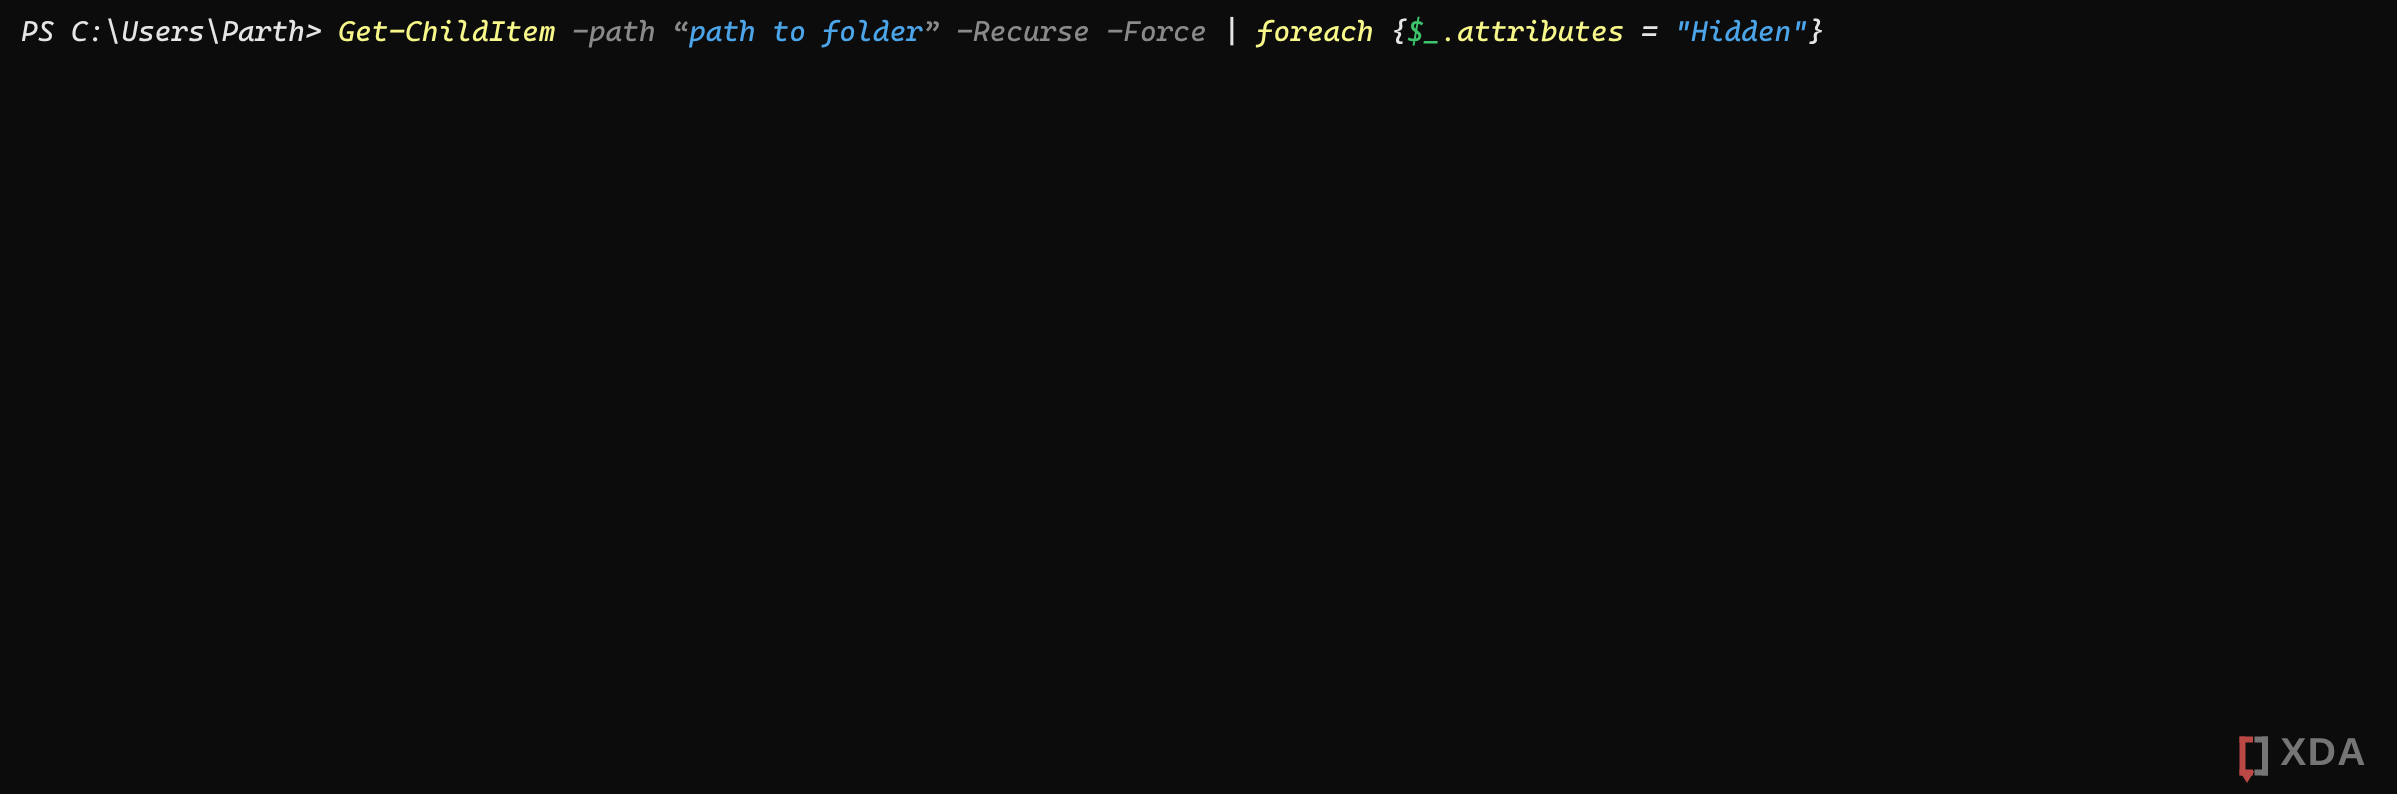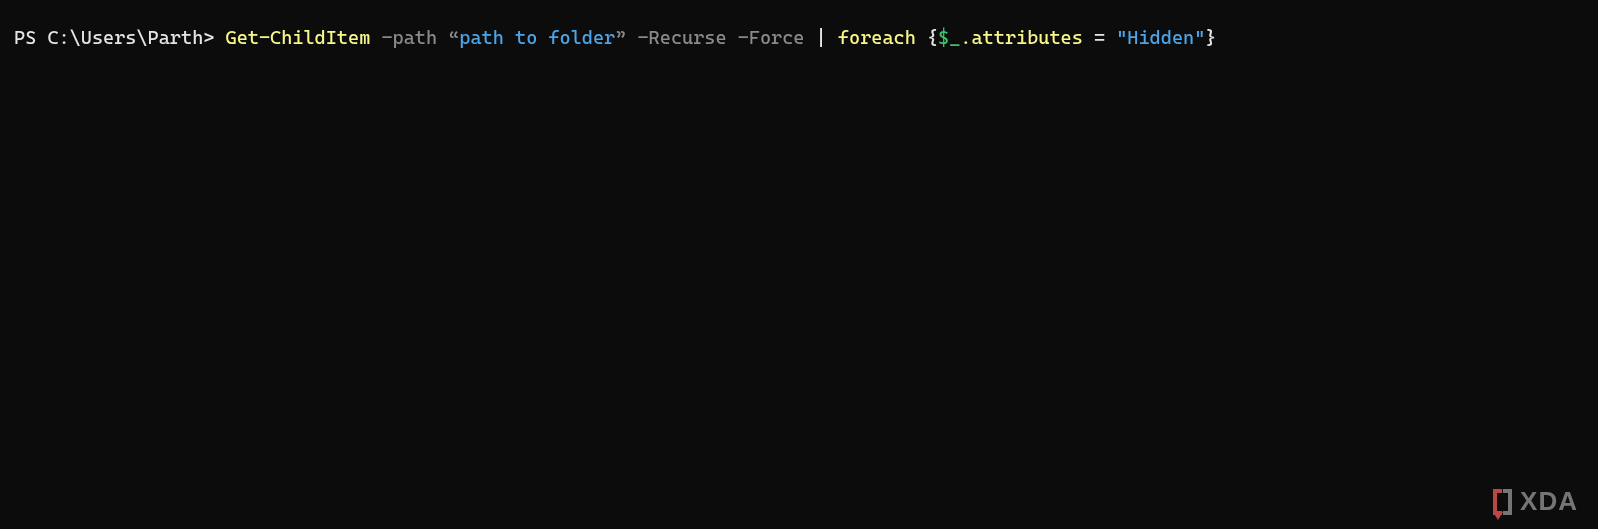--- a/index.html
+++ b/index.html
@@ -17,9 +17,10 @@
       overflow: hidden;
     }
     .terminal {
-      padding: 26px 14px;
+      padding: 10px 14px;
       color: #cccccc;
       white-space: pre;
+      font-style: italic;
     }
     .prompt { color: #e5e5e5; }
     .cmdlet { color: #f7f78a; }

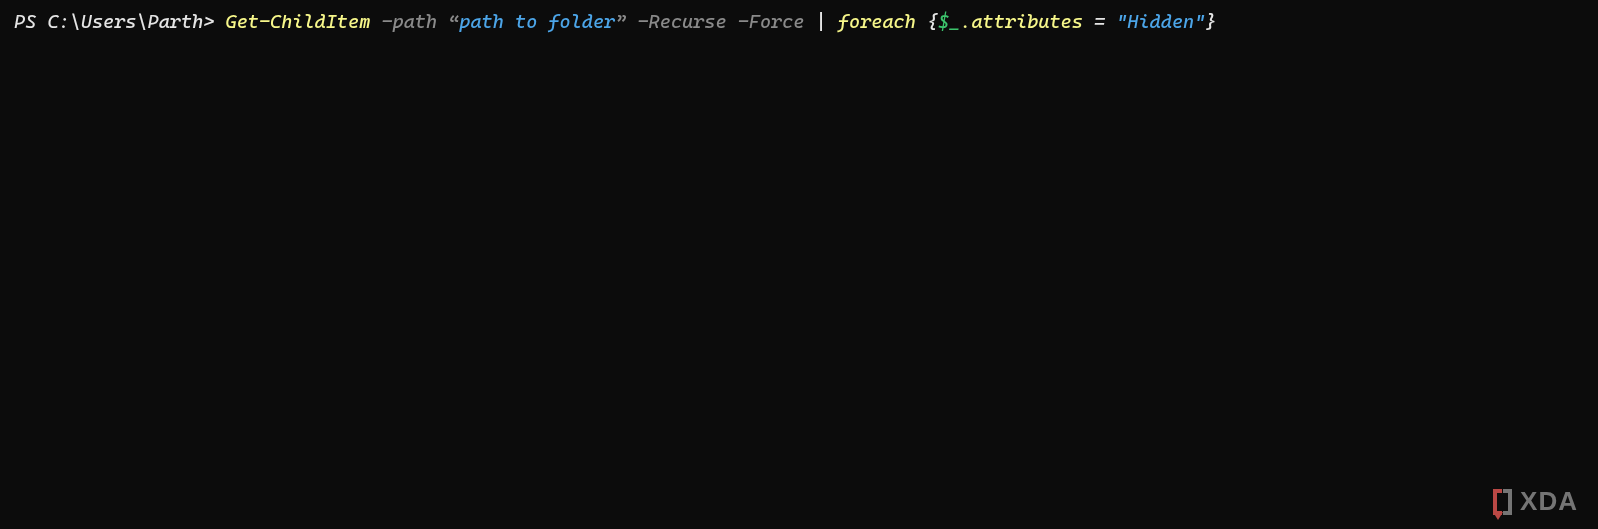--- a/index.html
+++ b/index.html
@@ -40,7 +40,7 @@
       bottom: 12px;
       right: 20px;
       display: flex;
-      align-items: center;
+      align-items: flex-end;
       gap: 8px;
       opacity: 0.85;
     }

